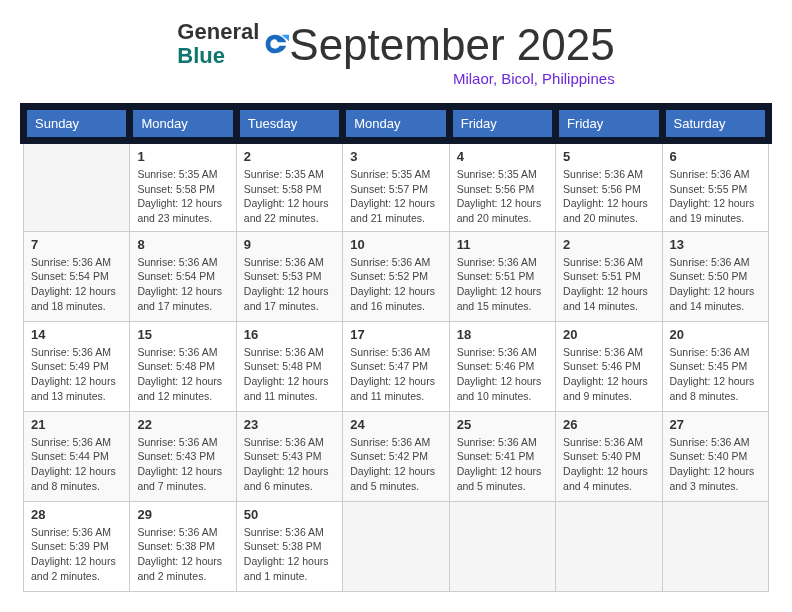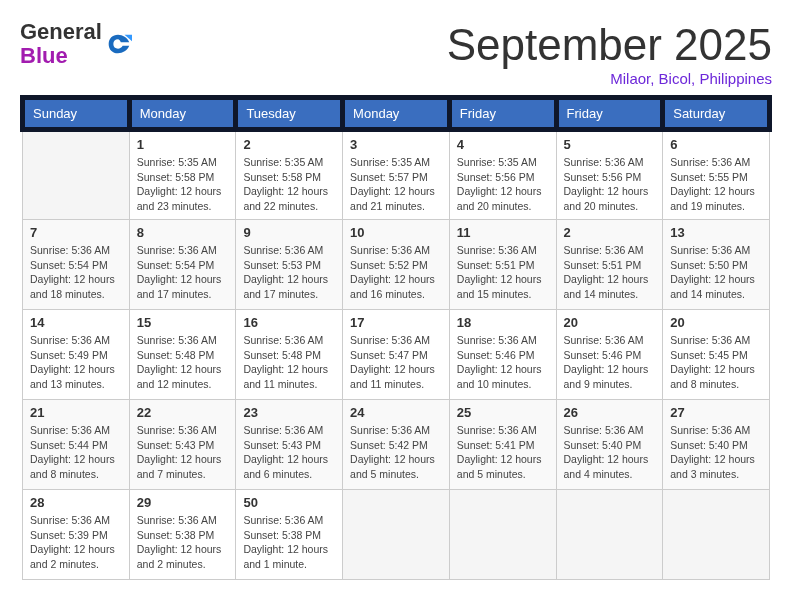--- a/index.html
+++ b/index.html
@@ -12,9 +12,9 @@
     }
     .header {
       display: flex;
-      justify-content: space-between;
+      justify-content: center;
       align-items: flex-start;
-      margin-bottom: 8px;
+      margin-bottom: 16px;
     }
     .logo {
       display: flex;

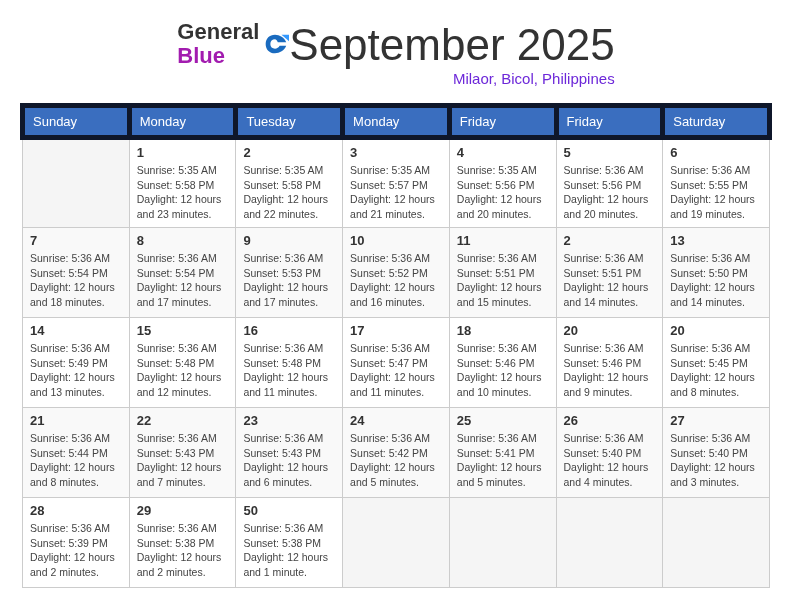--- a/index.html
+++ b/index.html
@@ -26,7 +26,7 @@
       line-height: 1.1;
     }
     .logo-general { color: #333; }
-    .logo-blue { color: #a21caf; }
+    .logo-blue { color: #0f766e; }
     .logo-icon {
       width: 28px;
       height: 28px;

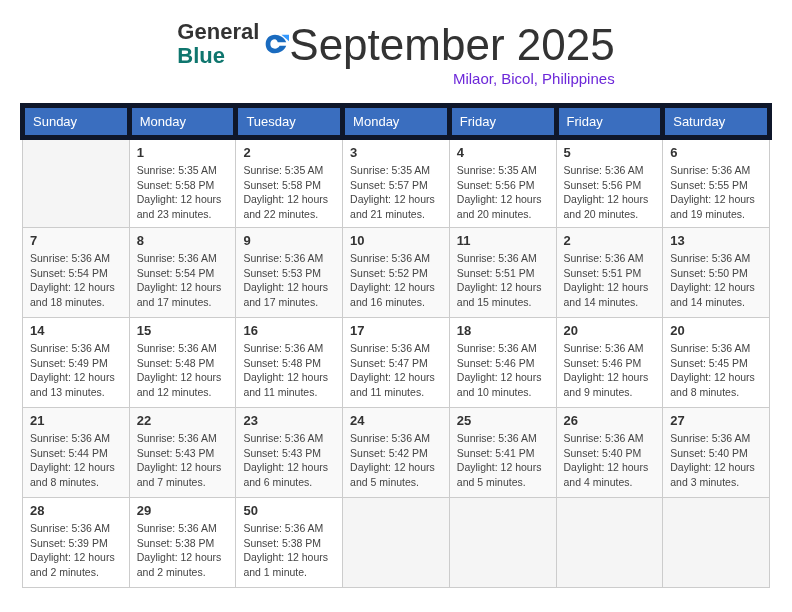--- a/index.html
+++ b/index.html
@@ -56,7 +56,7 @@
       font-size: 13px;
       font-weight: normal;
       text-align: left;
-      border: 5px solid #0f172a;
+      border: 7px solid #0f172a;
     }
     tbody tr td {
       border: 1px solid #ccc;

